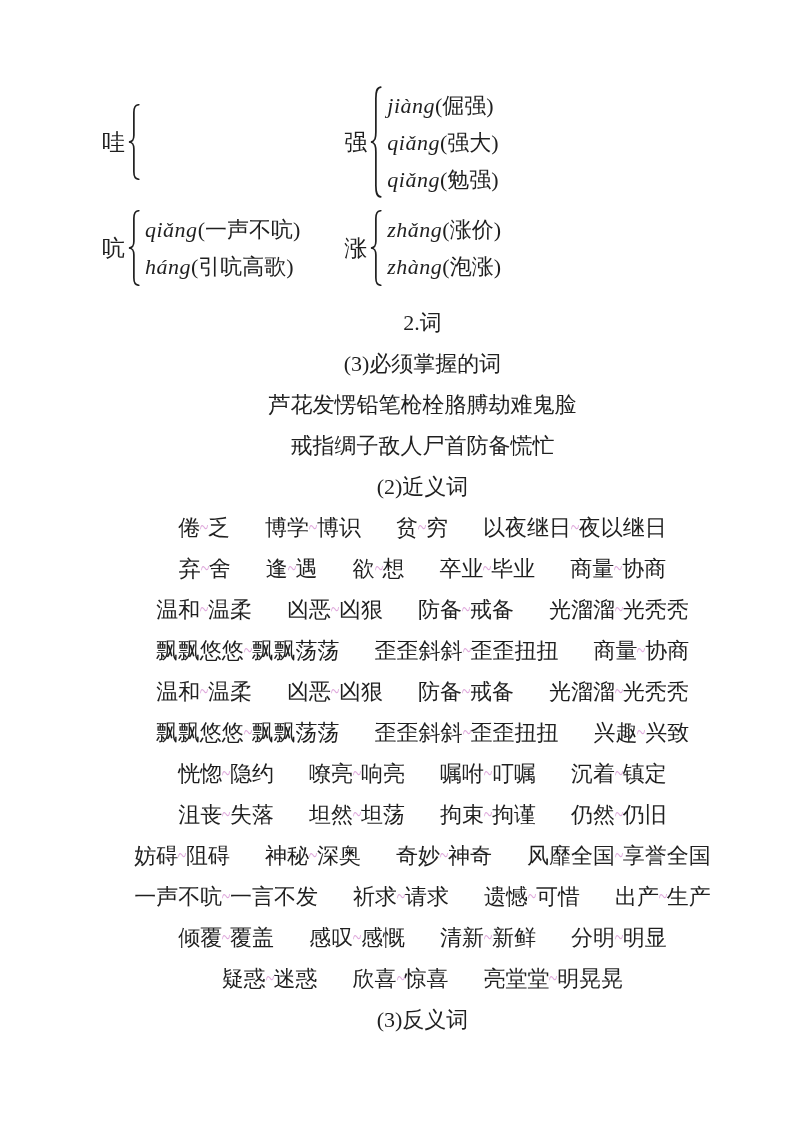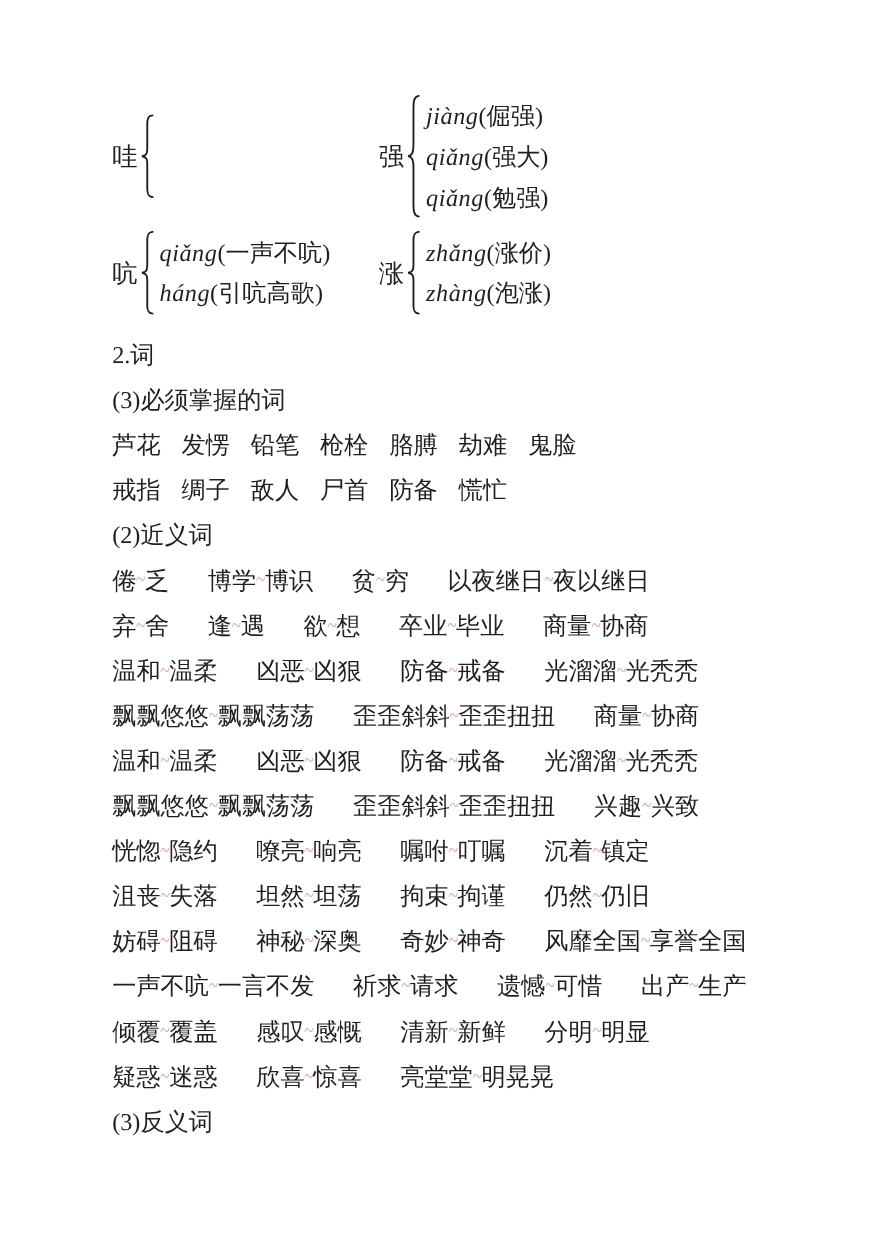--- a/index.html
+++ b/index.html
@@ -66,6 +66,7 @@
     font-size: 22px;
     line-height: 41px;
     white-space: nowrap;
+    text-align: center;
   }
   .word + .word { margin-left: 19px; }
   .pair + .pair { margin-left: 35px; }

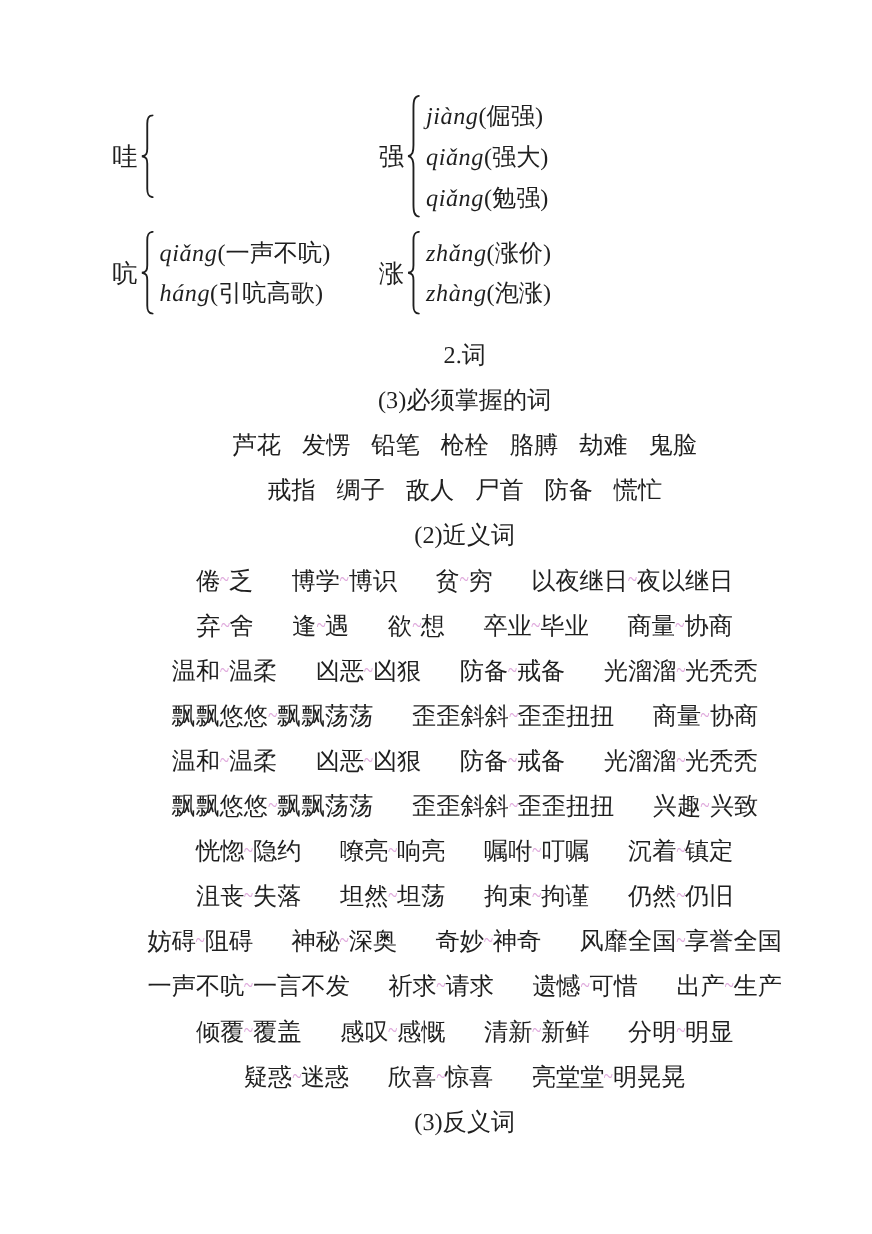--- a/index.html
+++ b/index.html
@@ -68,7 +68,7 @@
     white-space: nowrap;
     text-align: center;
   }
-  .word + .word { margin-left: 19px; }
+  .word + .word { }
   .pair + .pair { margin-left: 35px; }
   .tilde {
     display: inline-block;

